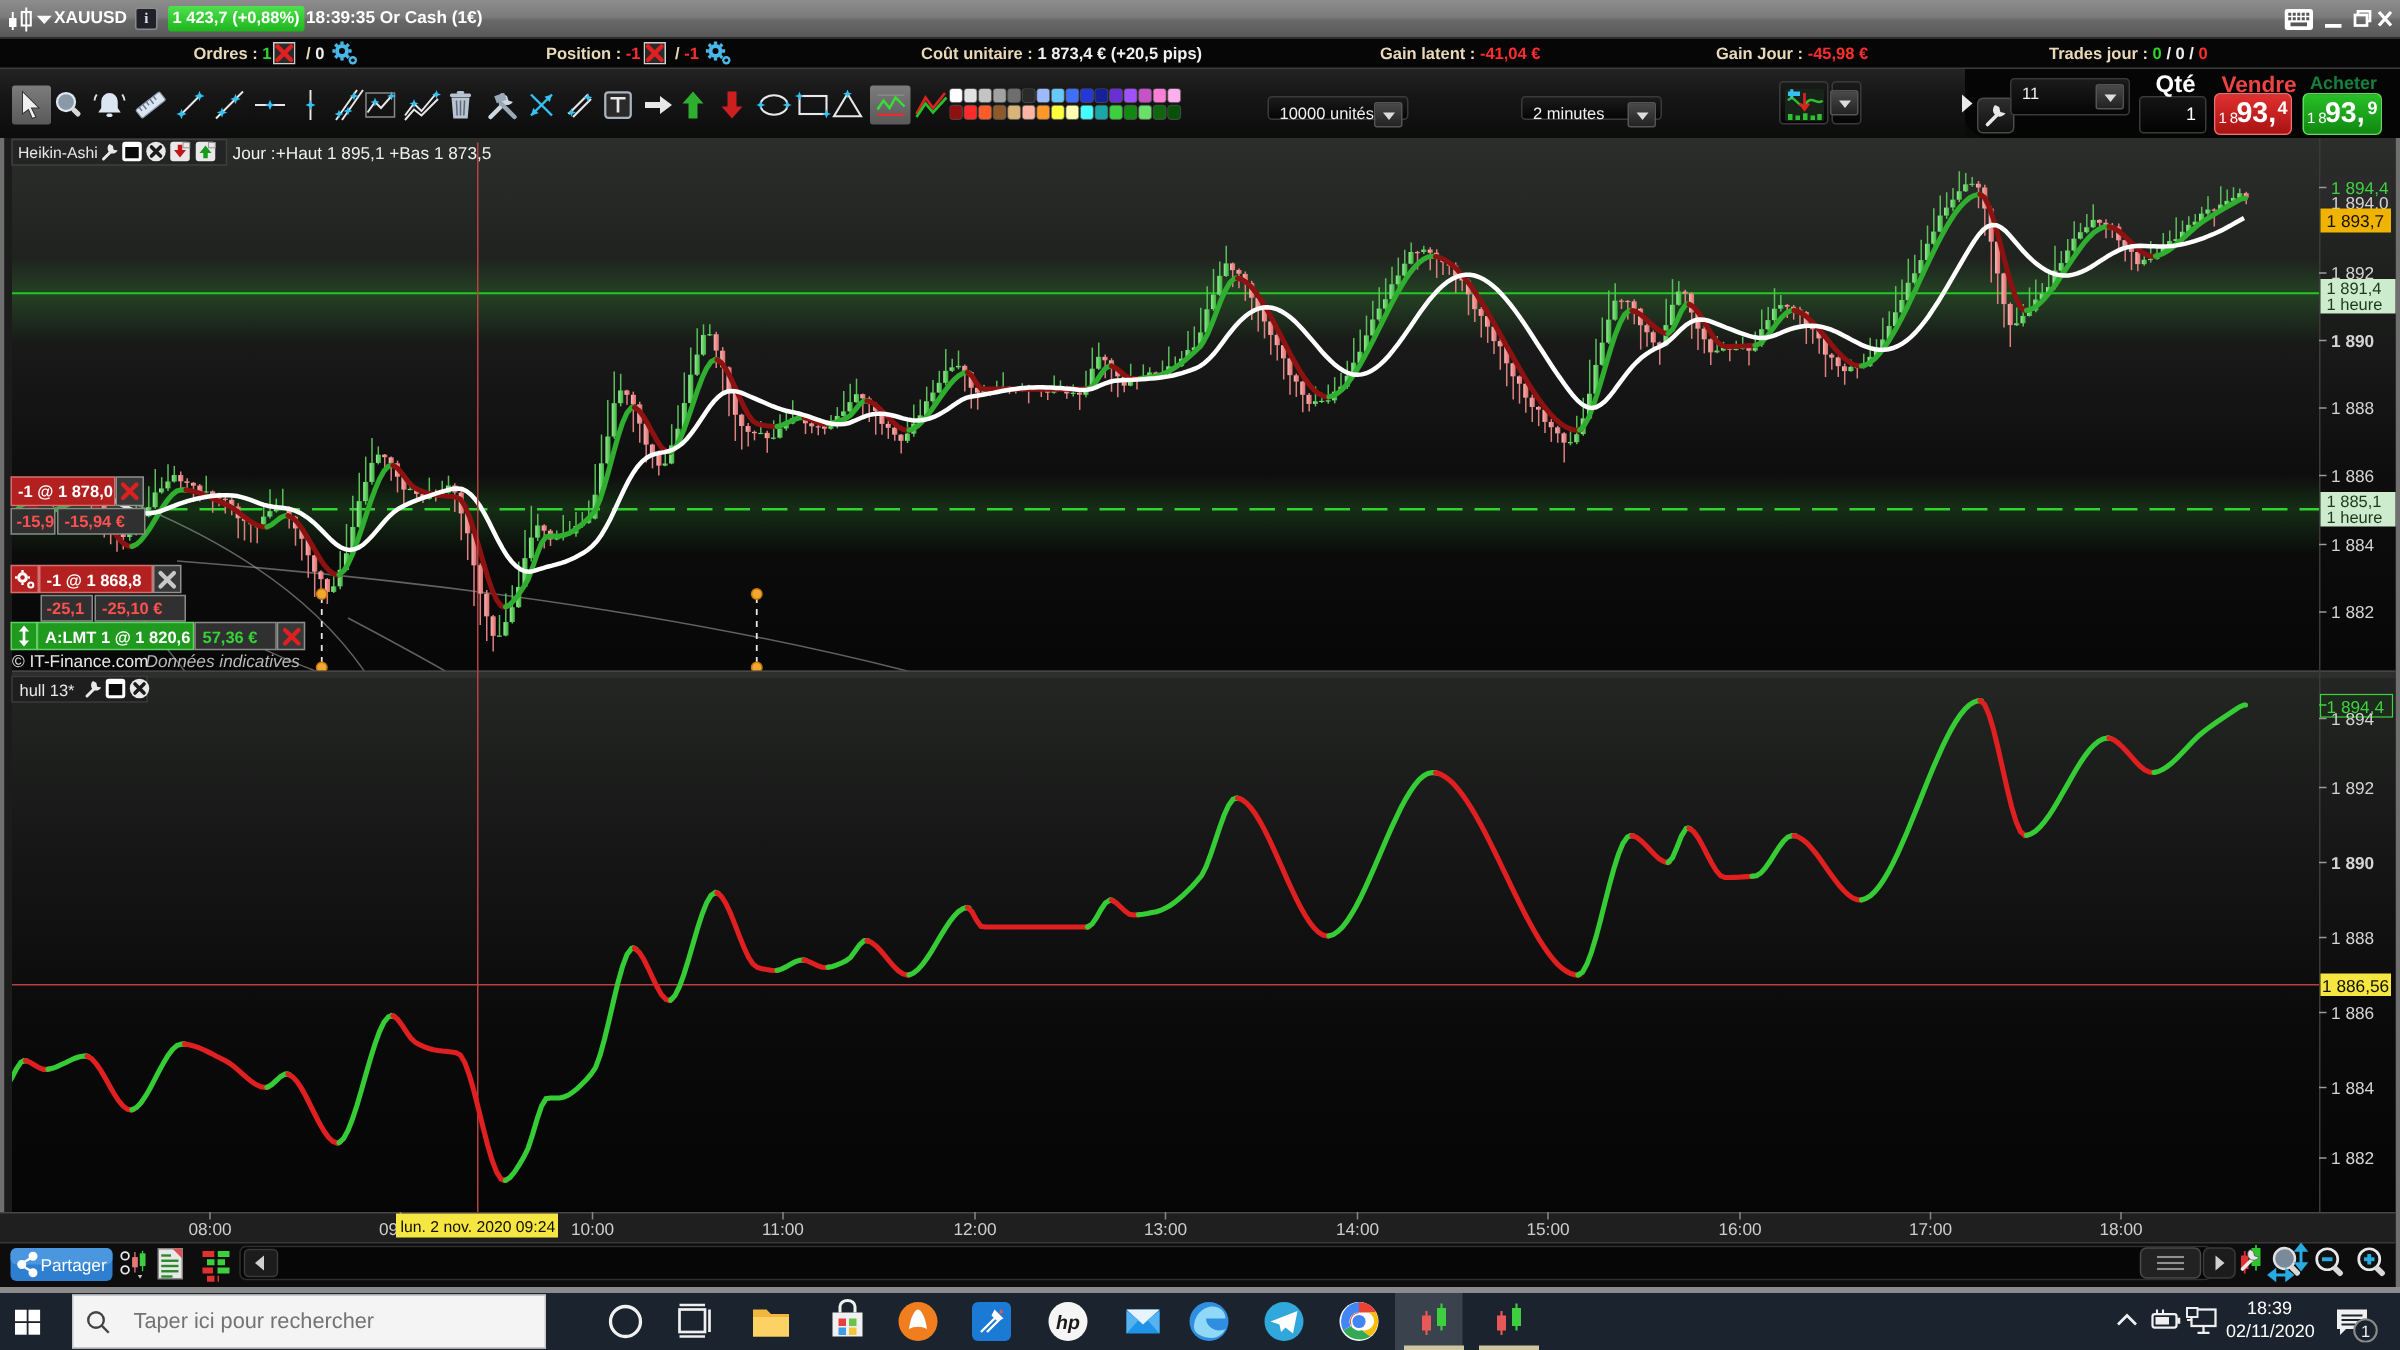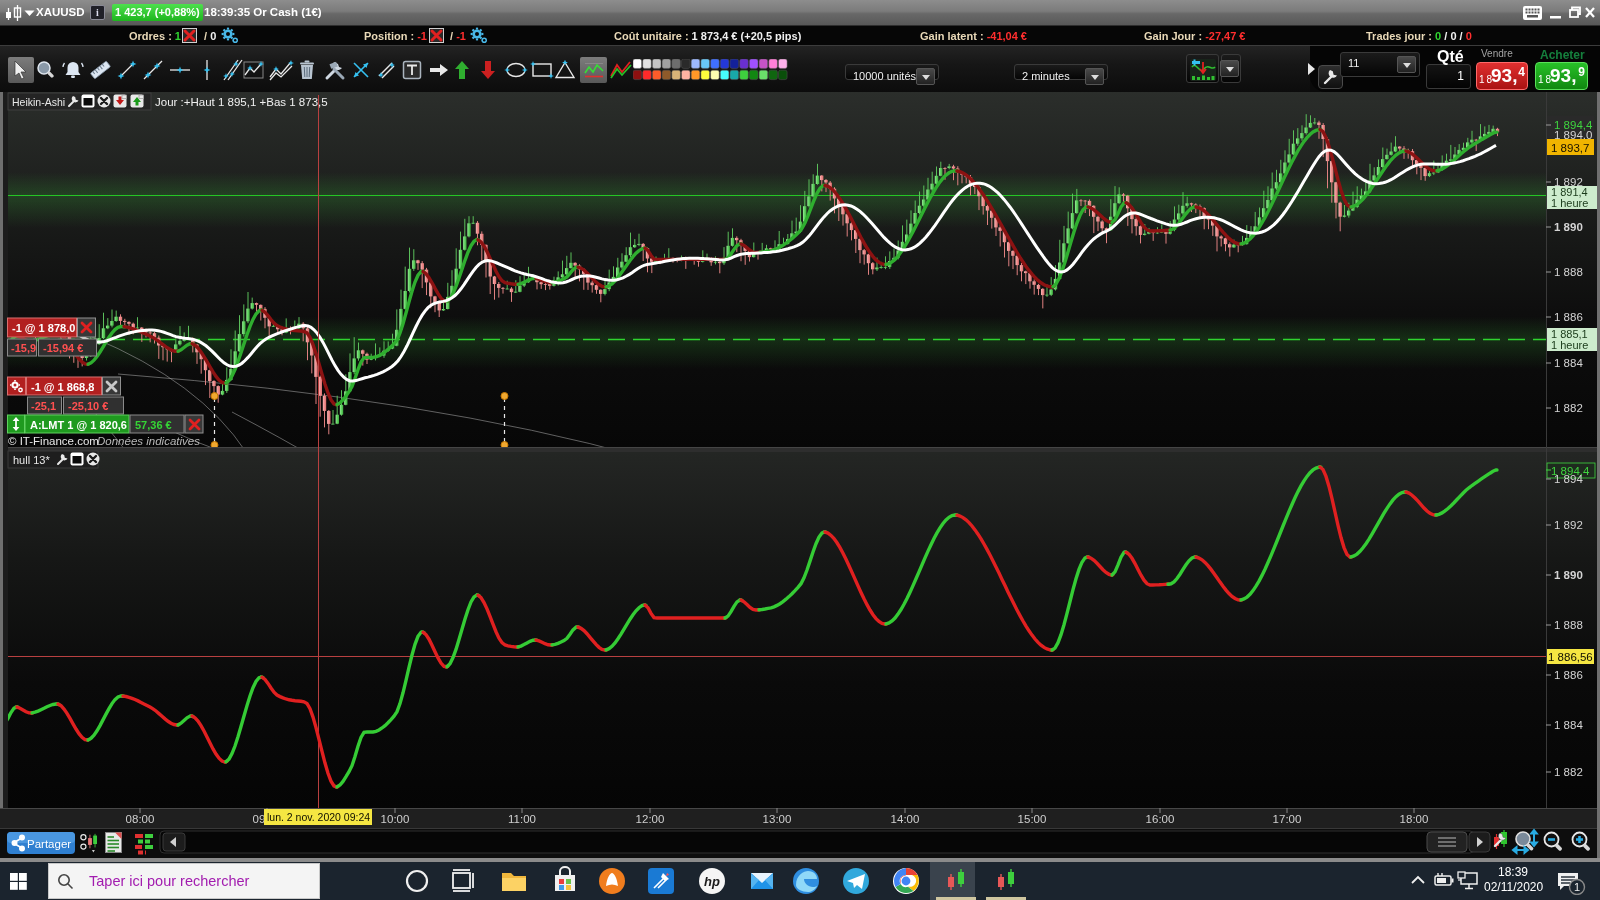--- a/index.html
+++ b/index.html
@@ -104,7 +104,7 @@
     <span style="left:450px">/ <span class="red">-1</span></span>
     <span style="left:614px">Coût unitaire : <span class="wht">1 873,4 € (+20,5 pips)</span></span>
     <span style="left:920px">Gain latent : <span class="red">-41,04 €</span></span>
-    <span style="left:1144px">Gain Jour : <span class="red">-27,47 €</span></span>
+    <span style="left:1144px">Gain Jour : <span class="red">-45,98 €</span></span>
     <span style="left:1366px">Trades jour : <span class="grn">0</span> <span class="wht">/ 0 /</span> <span class="red">0</span></span>
     <svg class="abs" style="left:182px;top:2px" width="15" height="15">
         <rect x="0.5" y="0.5" width="14" height="14" fill="#2a2a2a" stroke="#cfcfcf"></rect>

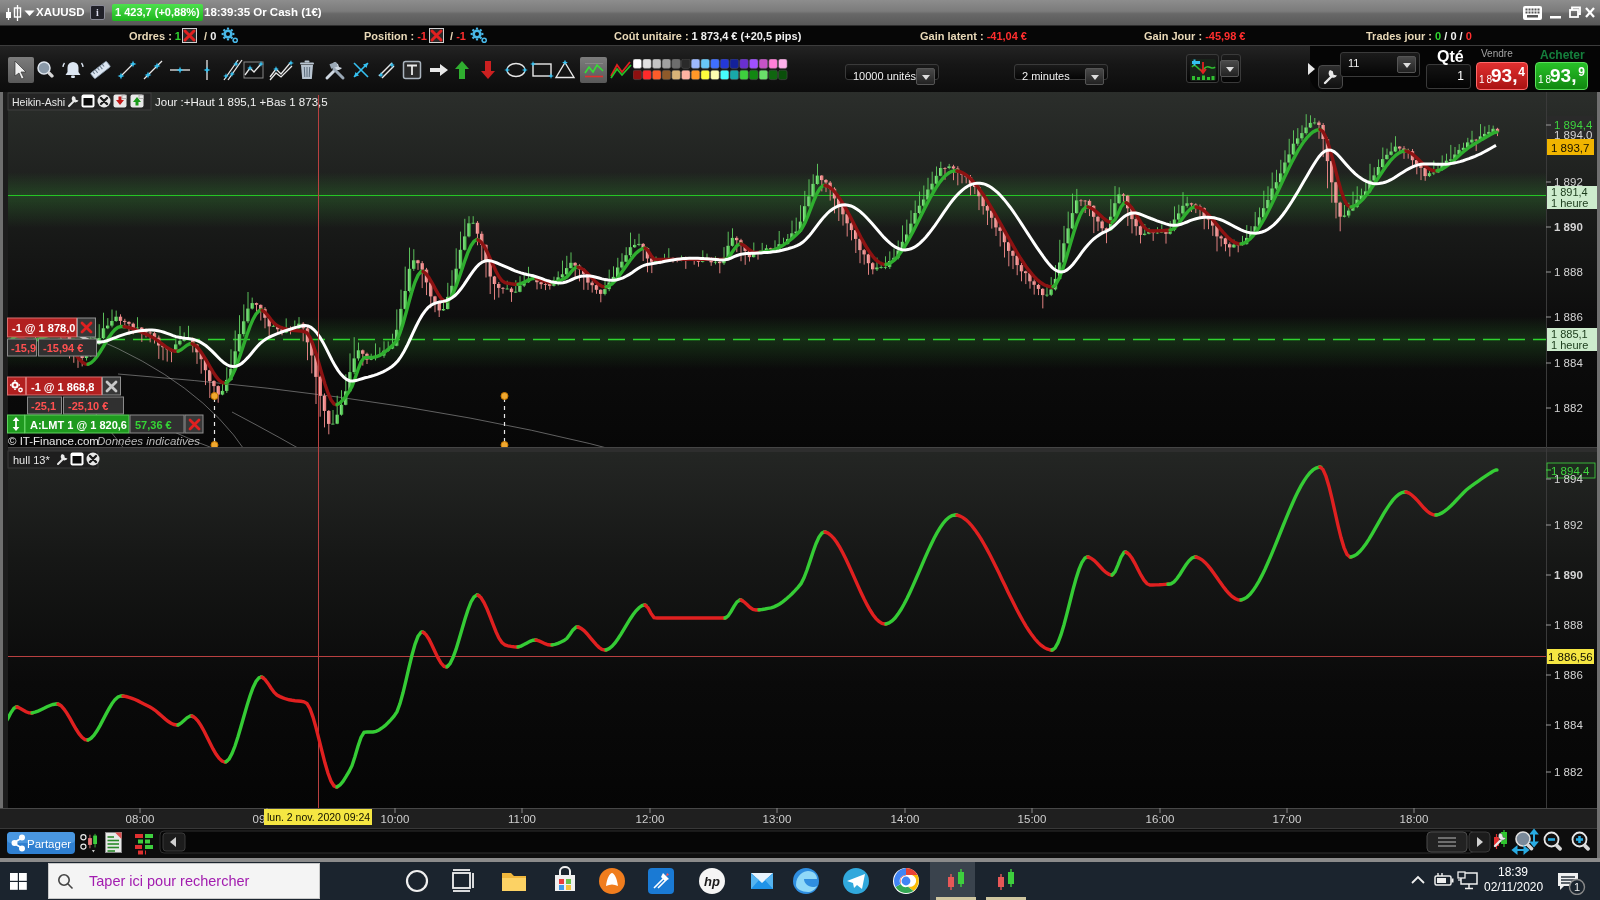--- a/index.html
+++ b/index.html
@@ -387,7 +387,7 @@
   </div>
   <div id="tradepanel">
     <div style="position:absolute;left:127px;top:2px;color:#fff;font-size:16px;font-weight:bold;z-index:3">Qté</div>
-    <div style="position:absolute;left:171px;top:2px;color:#a3a3a3;font-size:10px;font-weight:normal;z-index:3">Vendre</div>
+    <div style="position:absolute;left:171px;top:2px;color:#ef4444;font-size:15px;font-weight:bold;z-index:3">Vendre</div>
     <div style="position:absolute;left:230px;top:2px;color:#15803d;font-size:12px;font-weight:bold;z-index:3">Acheter</div>
     <div style="position:absolute;left:0;top:0;width:290px;height:46px;background:#050505;border-radius:0 0 0 16px"></div>
 <svg class="abs" style="left:-4px;top:16px" width="10" height="14">

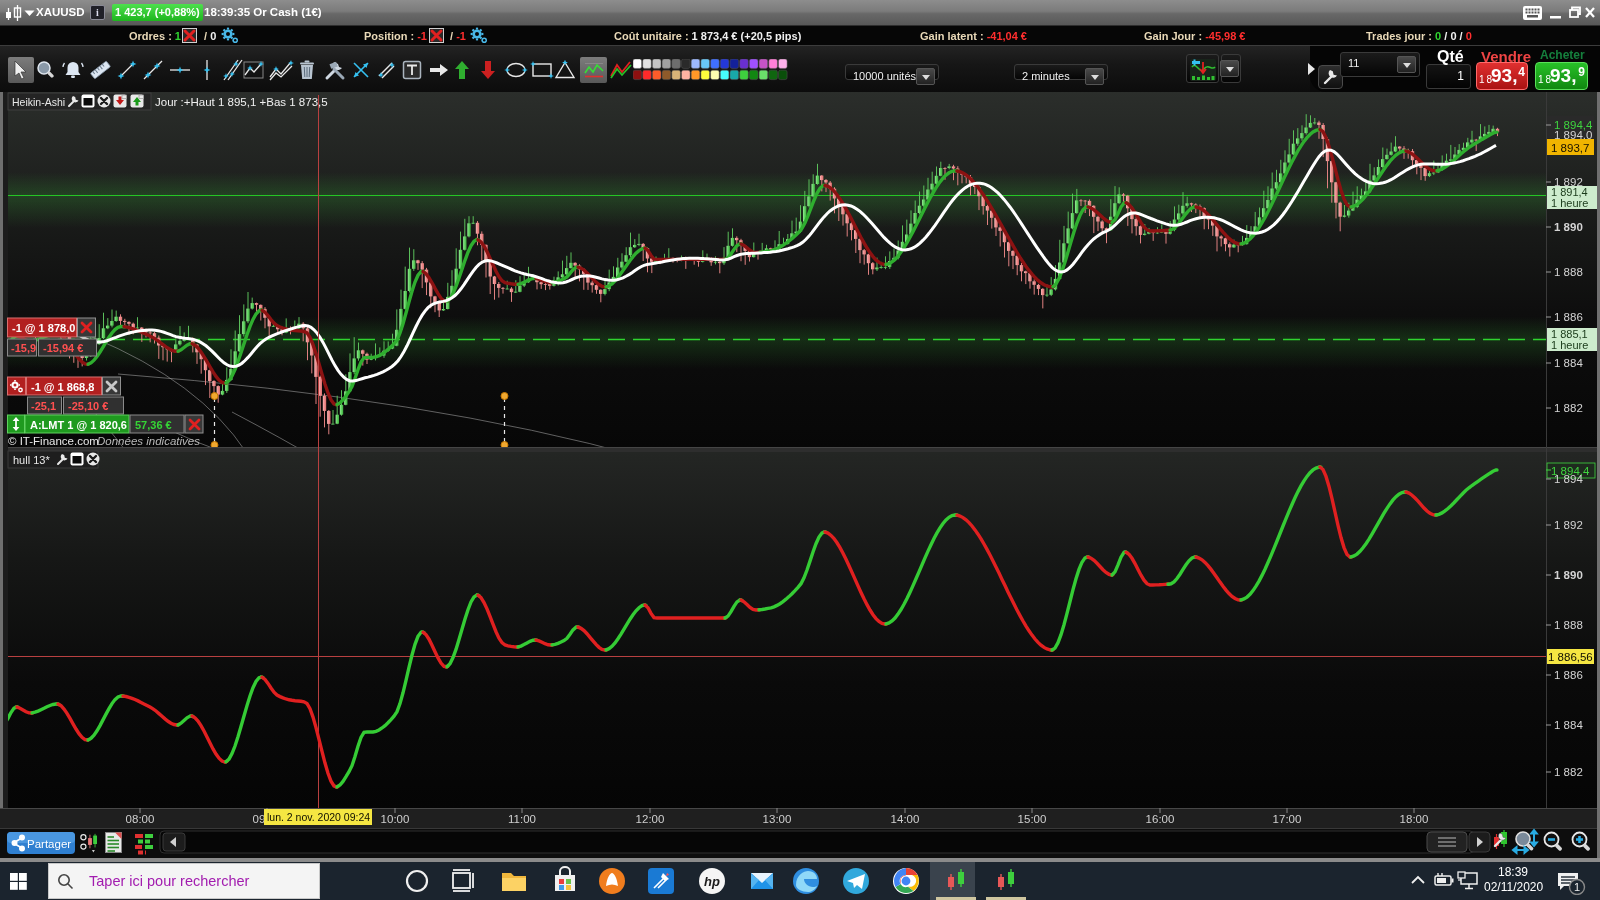--- a/index.html
+++ b/index.html
@@ -47,8 +47,8 @@
   
   #graybar { position:absolute; left:0; top:858px; width:1600px; height:4px; background:#8b8b8b; }
   #taskbar { position:absolute; left:0; top:862px; width:1600px; height:38px; background:#1b242e; }
-  #searchbox { position:absolute; left:48px; top:1px; width:272px; height:36px; background:#f4f4f4;
-    border:1px solid #c8c8c8; color:#a21caf; font-size:14.5px; line-height:34px; padding-left:40px; }
+  #searchbox { position:absolute; left:48px; top:1px; width:316px; height:36px; background:#f4f4f4;
+    border:1px solid #c8c8c8; color:#737373; font-size:14.5px; line-height:34px; padding-left:40px; }
   .tbicon { position:absolute; top:3px; width:32px; height:32px; }
 </style>
 </head>

